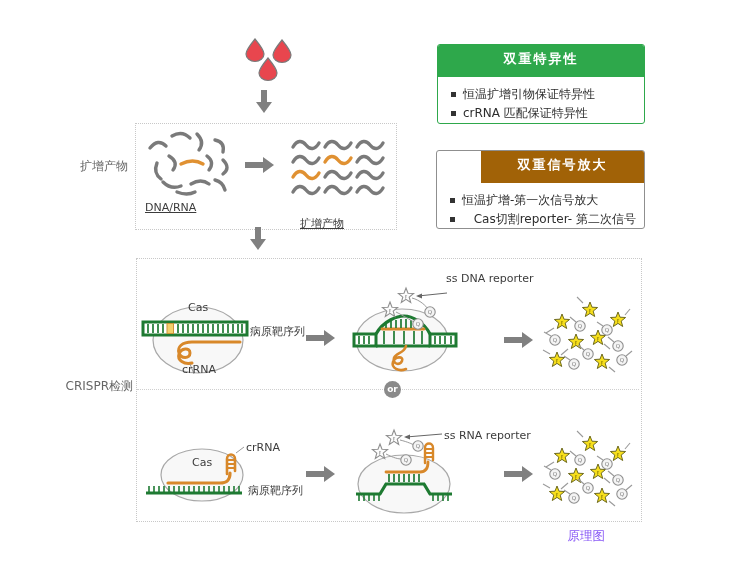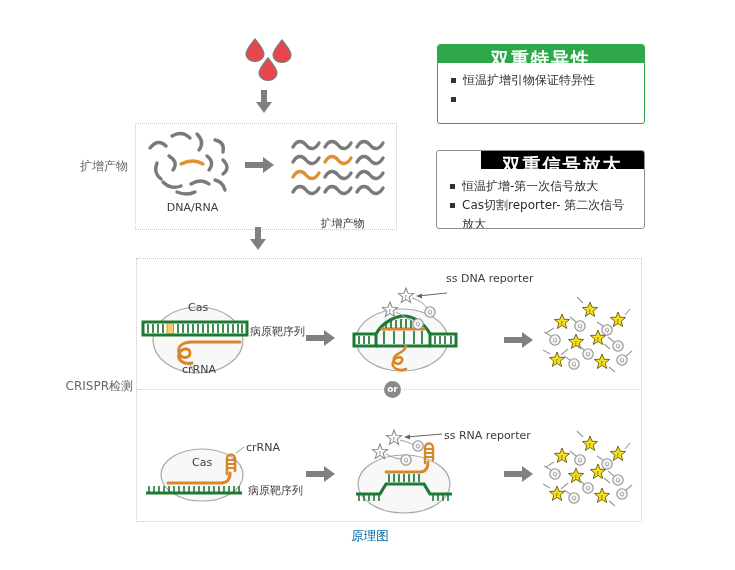--- a/index.html
+++ b/index.html
@@ -11,7 +11,7 @@
   .lbl{position:absolute;font-size:11px;color:#3c3c3c;white-space:nowrap;}
   .lbl-center{text-align:center;}
   .info-box{position:absolute;border-radius:3px;overflow:hidden;background:#fff;}
-  .info-box .hd{color:#fff;font-weight:bold;font-size:18px;text-align:center;height:18px;line-height:27px;letter-spacing:2px;}
+  .info-box .hd{color:#fff;font-weight:bold;font-size:13px;text-align:center;height:32px;line-height:27px;letter-spacing:2px;}
   .info-box .bd{padding:8px 8px 6px 13px;}
   .bullet{display:flex;align-items:flex-start;font-size:12px;color:#2d2d2d;line-height:19px;}
   .bullet .sq{width:5px;height:5px;background:#333;margin:7px 7px 0 0;flex:0 0 auto;}

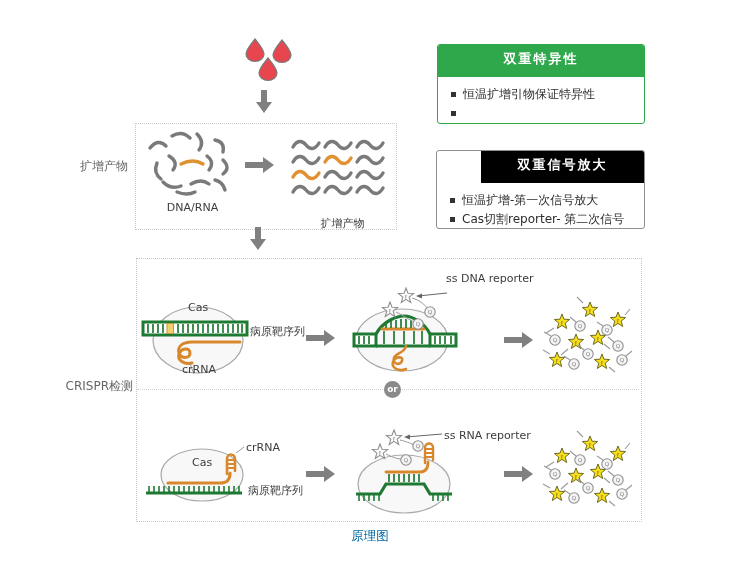--- a/index.html
+++ b/index.html
@@ -12,7 +12,7 @@
   .lbl-center{text-align:center;}
   .info-box{position:absolute;border-radius:3px;overflow:hidden;background:#fff;}
   .info-box .hd{color:#fff;font-weight:bold;font-size:13px;text-align:center;height:32px;line-height:27px;letter-spacing:2px;}
-  .info-box .bd{padding:8px 8px 6px 13px;}
+  .info-box .bd{padding:8px 8px 6px 13px;text-align:right;}
   .bullet{display:flex;align-items:flex-start;font-size:12px;color:#2d2d2d;line-height:19px;}
   .bullet .sq{width:5px;height:5px;background:#333;margin:7px 7px 0 0;flex:0 0 auto;}
   .box-green{border:1px solid #2ea84b;}

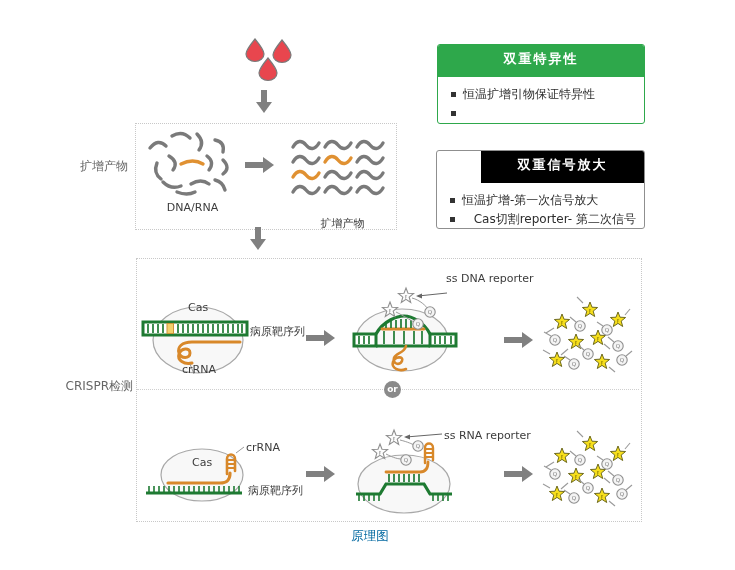--- a/index.html
+++ b/index.html
@@ -168,6 +168,7 @@
         </div>
       <div class="bullet">
           <span class="sq"></span>
+          <span>crRNA 匹配保证特异性</span>
         </div>
     </div>
   </div>

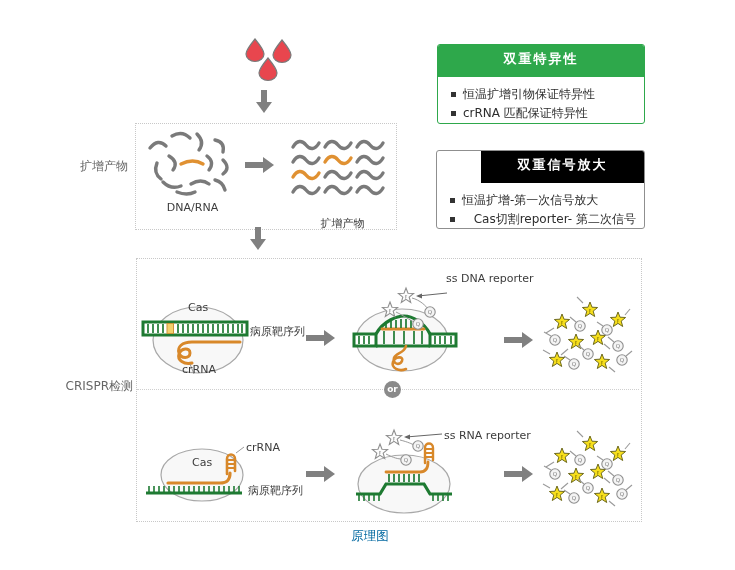--- a/index.html
+++ b/index.html
@@ -18,7 +18,7 @@
   .box-green{border:1px solid #2ea84b;}
   .box-green .hd{background:#2ea84b;}
   .box-dark{border:1px solid #8f8f8f;}
-  .box-dark .hd{background:#000000;margin-left:44px;}
+  .box-dark .hd{background:#a16207;margin-left:44px;}
   .or-badge{position:absolute;width:17px;height:17px;border-radius:50%;background:#8a8a8a;color:#fff;
             font-size:9px;font-weight:bold;text-align:center;line-height:17px;}
   .divider{position:absolute;border-top:1px dotted #cfcfcf;}

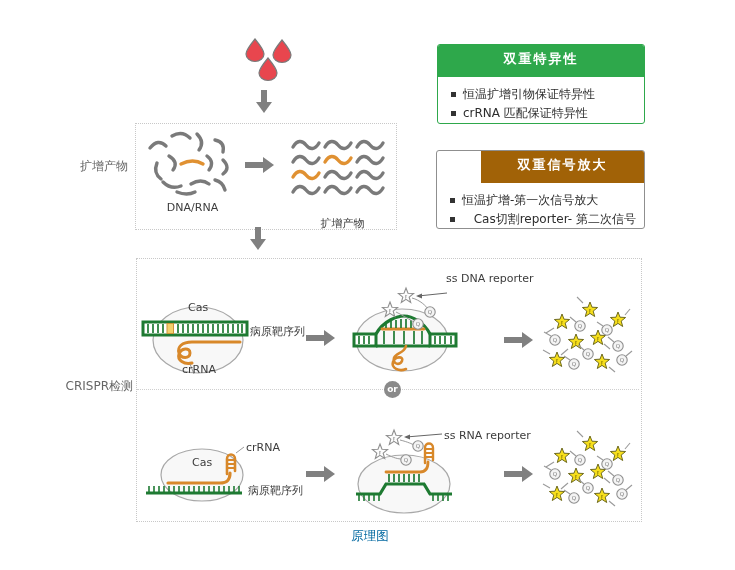--- a/index.html
+++ b/index.html
@@ -9,7 +9,7 @@
   .dashed-box{position:absolute;border:1px dotted #c8c8c8;background:#fff;}
   .stage-label{position:absolute;font-size:12px;color:#666;text-align:right;white-space:nowrap;}
   .lbl{position:absolute;font-size:11px;color:#3c3c3c;white-space:nowrap;}
-  .lbl-center{text-align:center;}
+  .lbl-center{text-align:left;text-decoration:underline;}
   .info-box{position:absolute;border-radius:3px;overflow:hidden;background:#fff;}
   .info-box .hd{color:#fff;font-weight:bold;font-size:13px;text-align:center;height:32px;line-height:27px;letter-spacing:2px;}
   .info-box .bd{padding:8px 8px 6px 13px;text-align:right;}

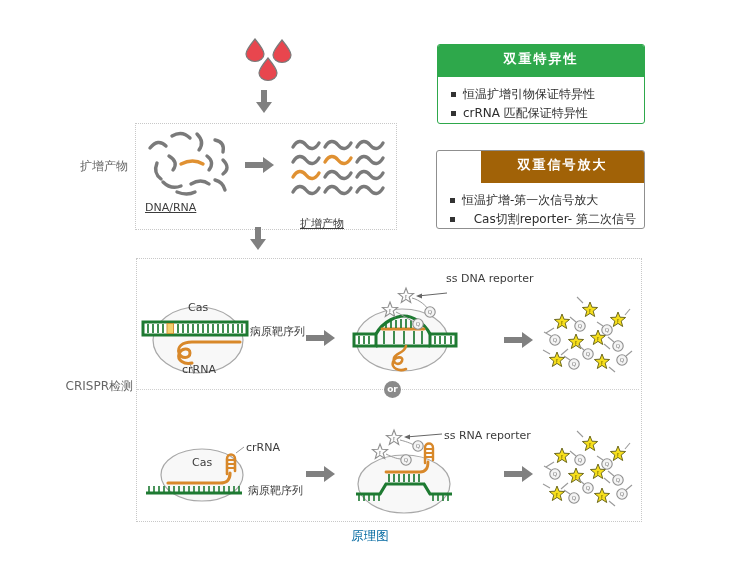--- a/index.html
+++ b/index.html
@@ -22,7 +22,7 @@
   .or-badge{position:absolute;width:17px;height:17px;border-radius:50%;background:#8a8a8a;color:#fff;
             font-size:9px;font-weight:bold;text-align:center;line-height:17px;}
   .divider{position:absolute;border-top:1px dotted #cfcfcf;}
-  .caption{position:absolute;font-size:12.5px;color:#0369a1;text-align:center;}
+  .caption{position:absolute;font-size:12.5px;color:#8b5cf6;text-align:right;}
   svg{overflow:visible;}
   .blob{fill:#f8f8f8;stroke:#a8a8a8;stroke-width:1.2;}
   .star-y{fill:#f7df1c;stroke:#6e6a1e;stroke-width:1;}

